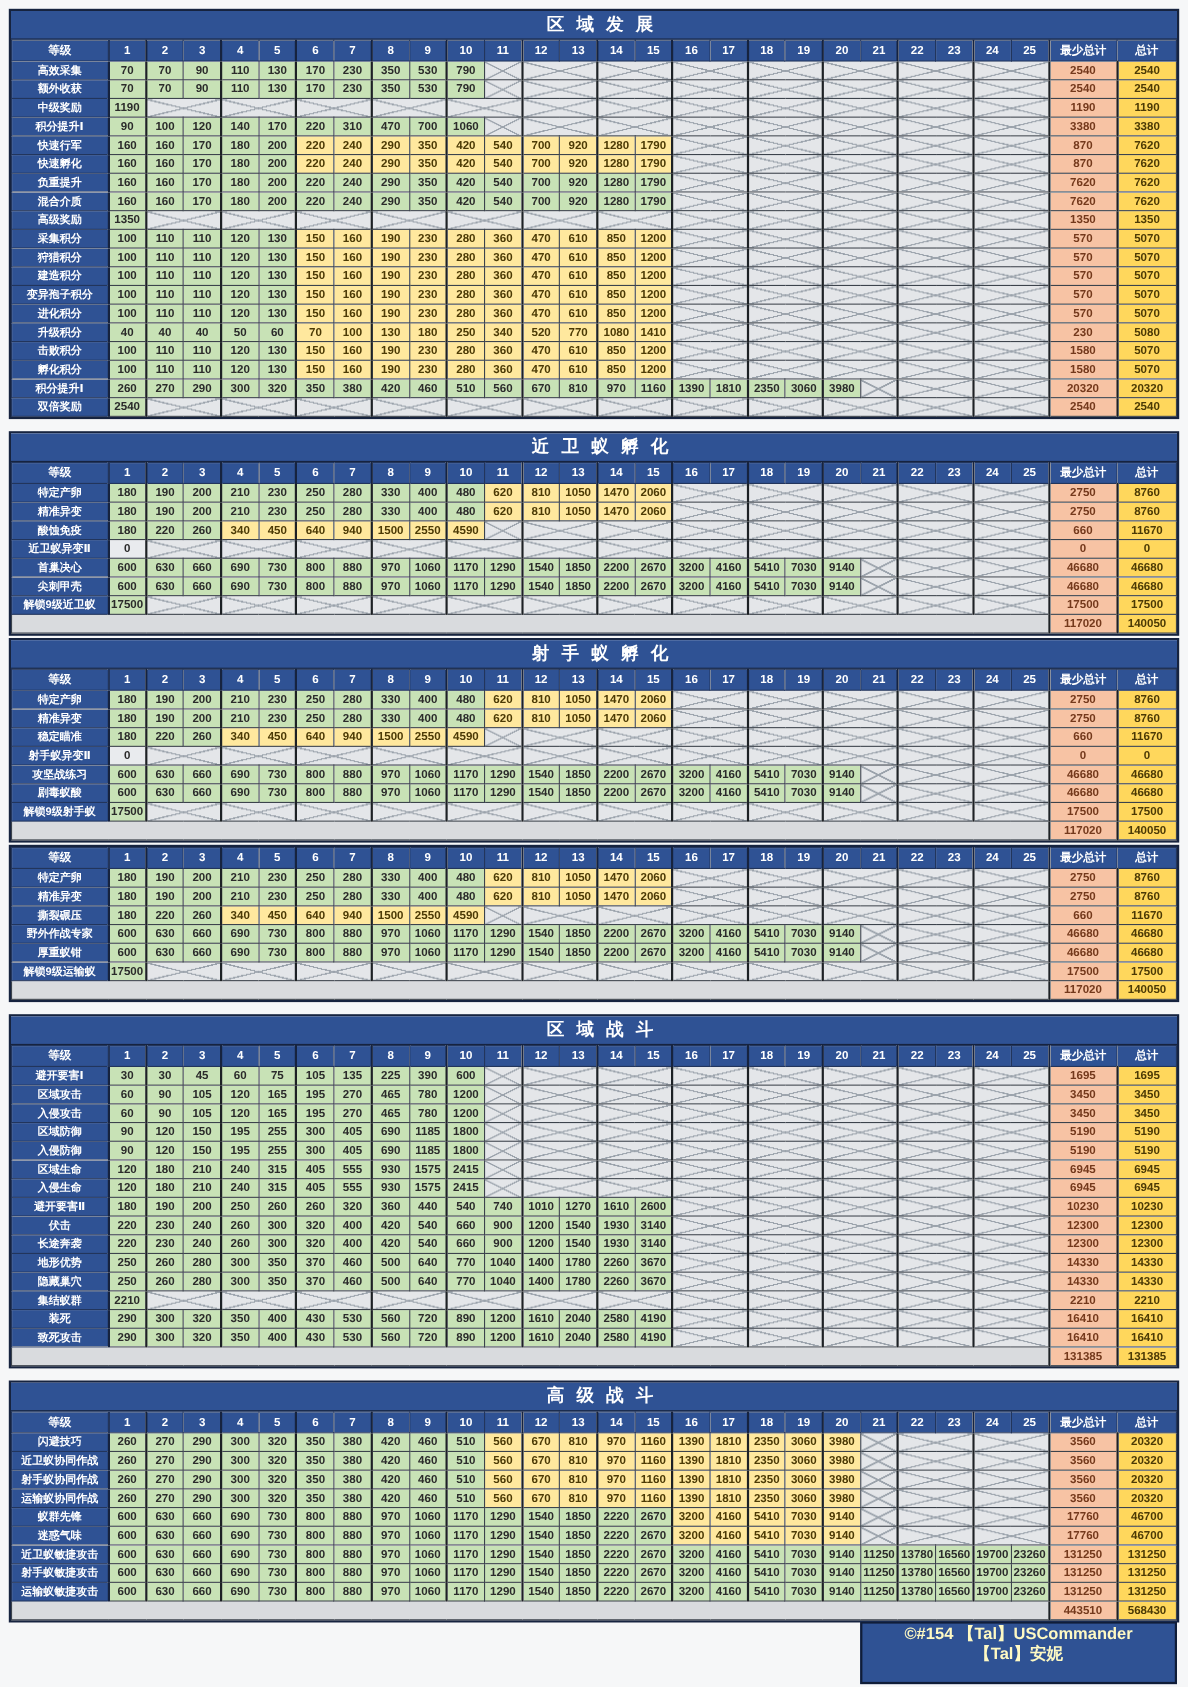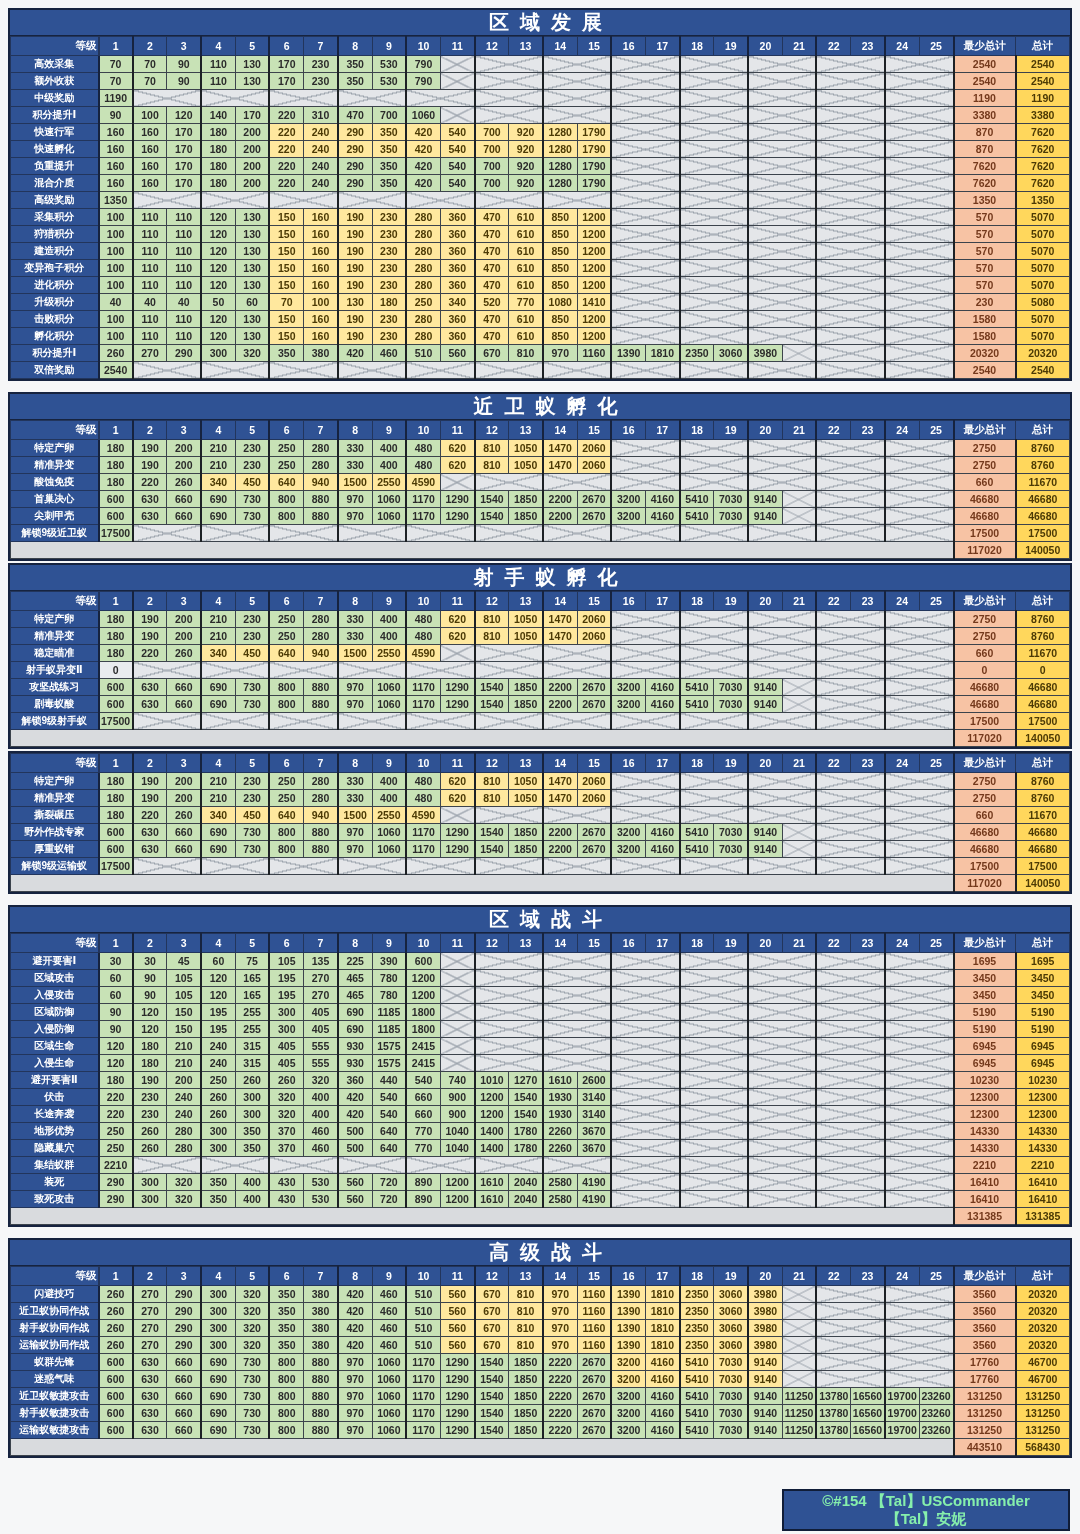--- a/index.html
+++ b/index.html
@@ -15,7 +15,7 @@
   .tblwrap.gap-small{margin-bottom:2px;}
   .title{
     background:#2f5294;color:#ffffff;font-weight:bold;
-    font-size:20px;height:25px;line-height:25px;text-align:center;
+    font-size:16px;height:25px;line-height:25px;text-align:center;
     letter-spacing:11px;padding-left:22px;
     border-bottom:1px solid #16233f;
   }

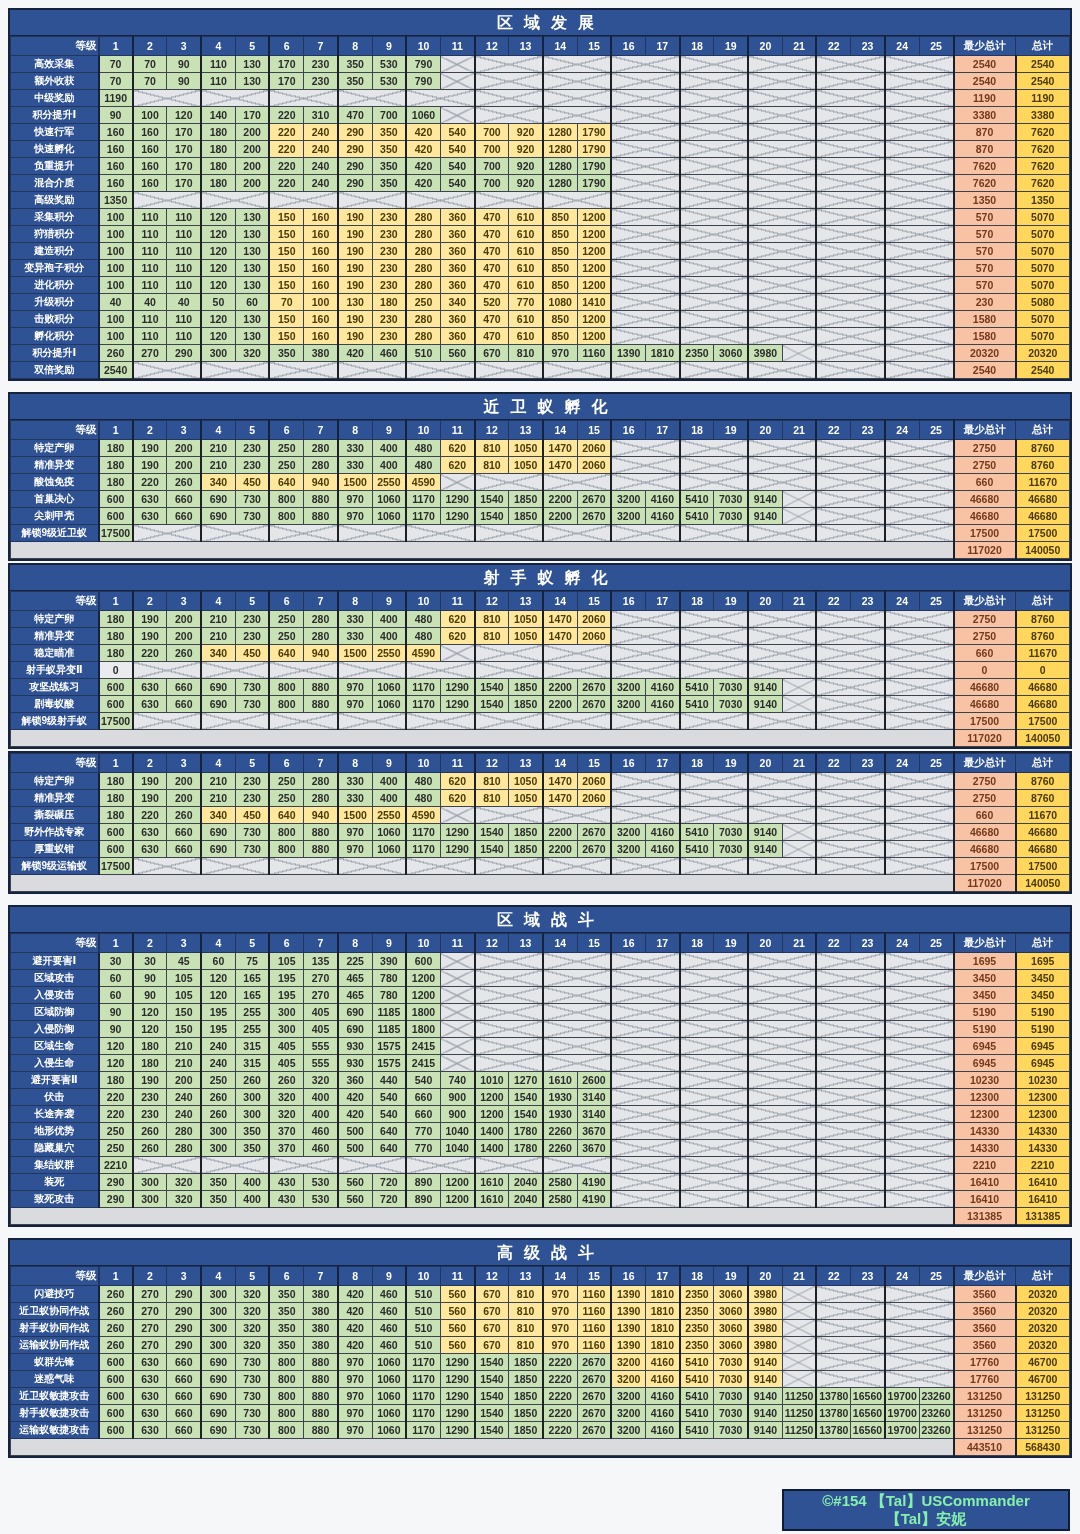--- a/index.html
+++ b/index.html
@@ -34,7 +34,7 @@
     background:#2f5294;color:#ffffff;font-size:10px;
     border-color:#22355c;border-right:2px solid #16233f;
   }
-  th.hl{border-right:2px solid #3b82f6;text-align:right;}
+  th.hl{border-right:2px solid #3b82f6;}
   .pe{border-right-width:2px;border-right-color:#1d2125;}
   tr.hdr th.pe{border-right-color:#16233f;}
   td.green{background:#c8e2b6;}

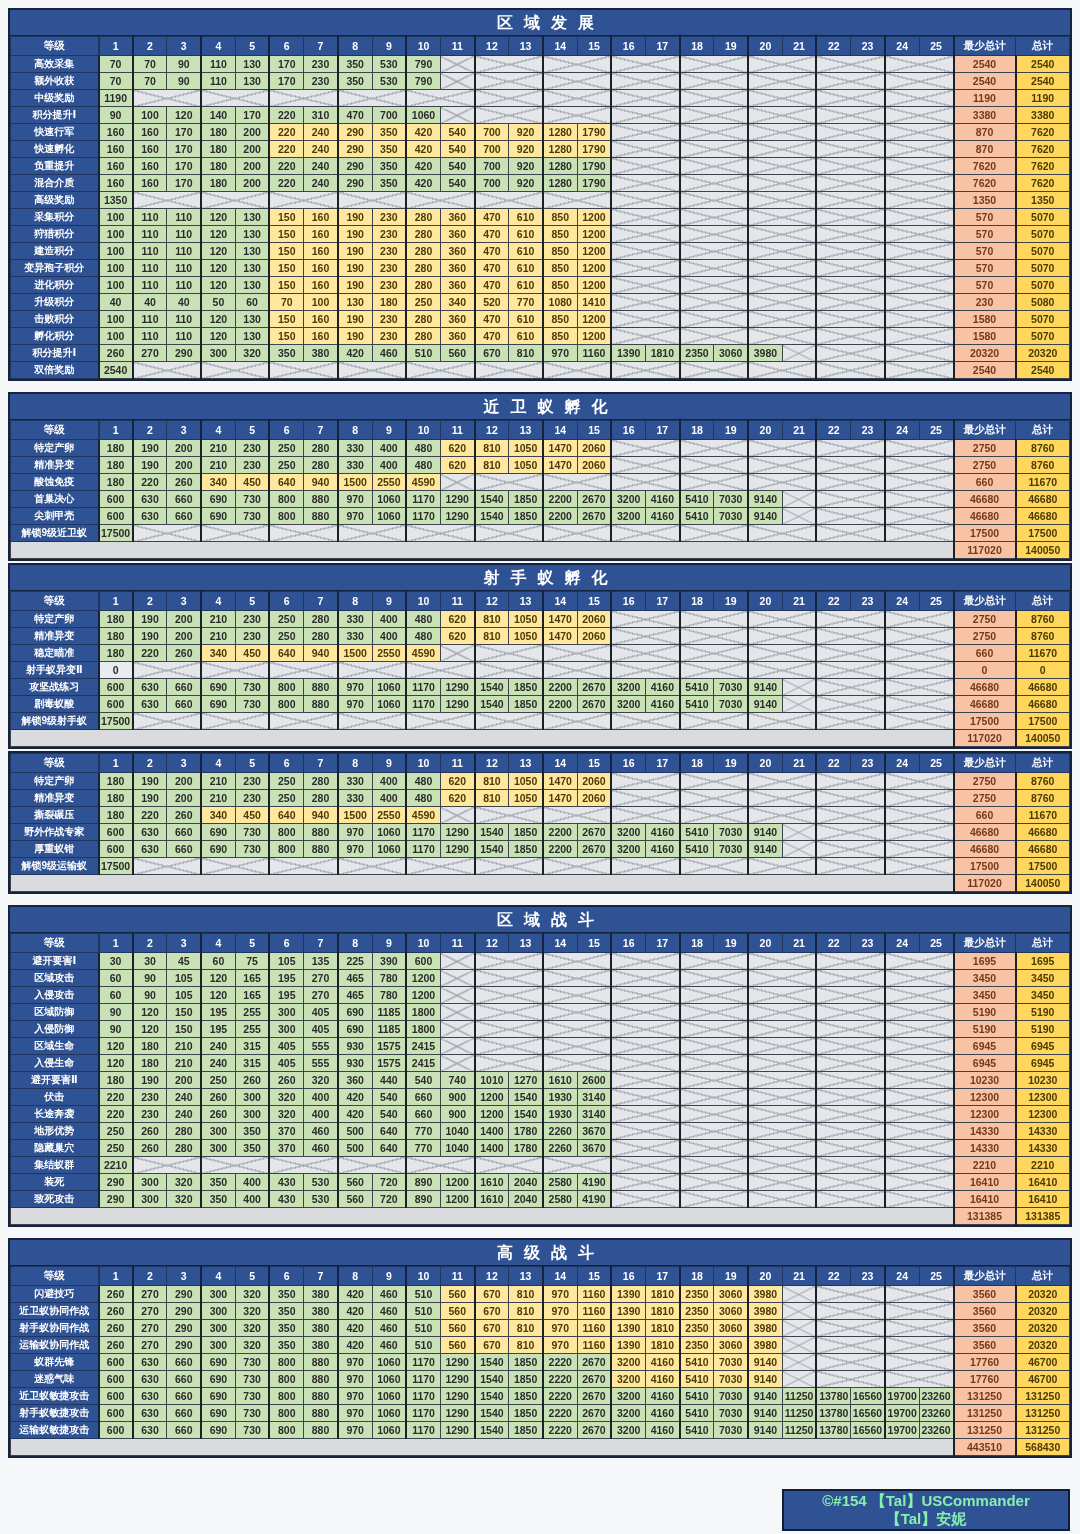--- a/index.html
+++ b/index.html
@@ -717,6 +717,24 @@
               <td class="totc">11670</td>
             </tr>
             <tr>
+              <td class="lbl">近卫蚁异变Ⅱ</td>
+              <td class="plain pe">0</td>
+              <td class="xcell pe" colspan="2"></td>
+              <td class="xcell pe" colspan="2"></td>
+              <td class="xcell pe" colspan="2"></td>
+              <td class="xcell pe" colspan="2"></td>
+              <td class="xcell pe" colspan="2"></td>
+              <td class="xcell pe" colspan="2"></td>
+              <td class="xcell pe" colspan="2"></td>
+              <td class="xcell pe" colspan="2"></td>
+              <td class="xcell pe" colspan="2"></td>
+              <td class="xcell pe" colspan="2"></td>
+              <td class="xcell pe" colspan="2"></td>
+              <td class="xcell pe" colspan="2"></td>
+              <td class="minc">0</td>
+              <td class="totc">0</td>
+            </tr>
+            <tr>
               <td class="lbl">首巢决心</td>
               <td class="green pe">600</td>
               <td class="green">630</td>

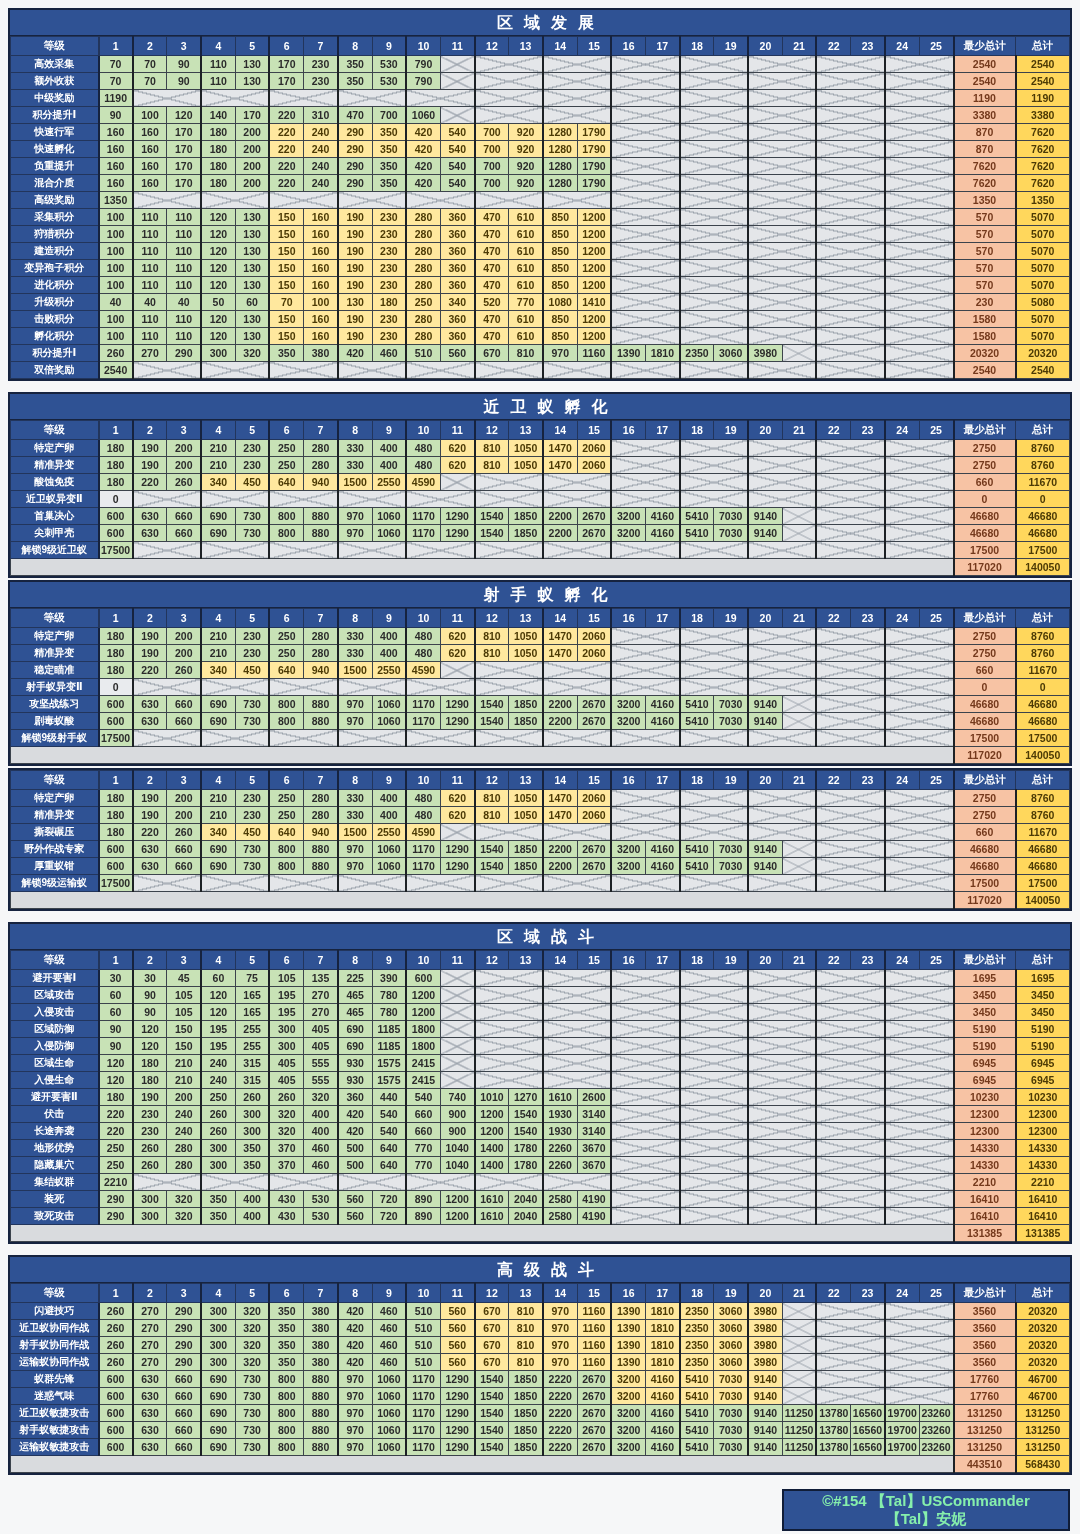--- a/index.html
+++ b/index.html
@@ -51,9 +51,9 @@
   td.grandstrip{background:#d9dbde;}
   .credit{
     position:absolute;right:10px;bottom:3px;width:276px;
-    background:#2f5294;border:2px solid #101d38;color:#86efac;
+    background:#2f5294;border:2px solid #101d38;color:#fef9c3;
     text-align:center;font-weight:bold;font-size:15px;line-height:18px;
-    padding:1px 4px 1px 4px;
+    padding:1px 4px 16px 4px;
   }
 </style>
 </head>

